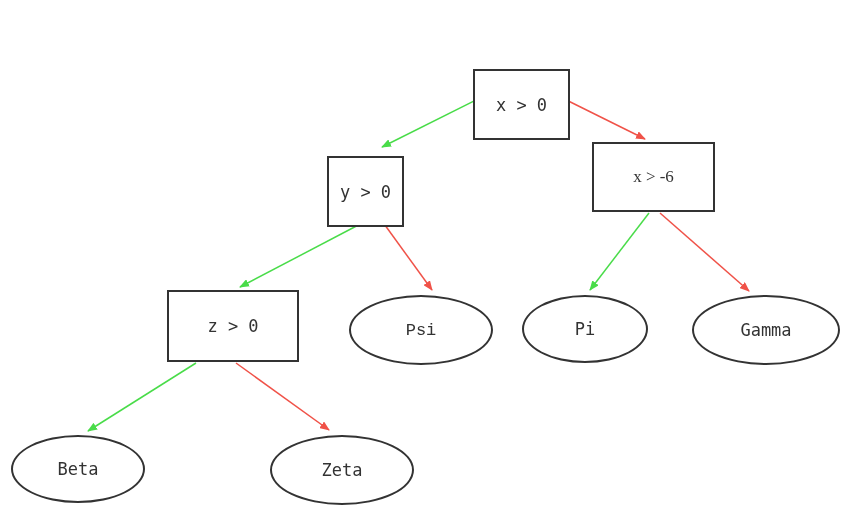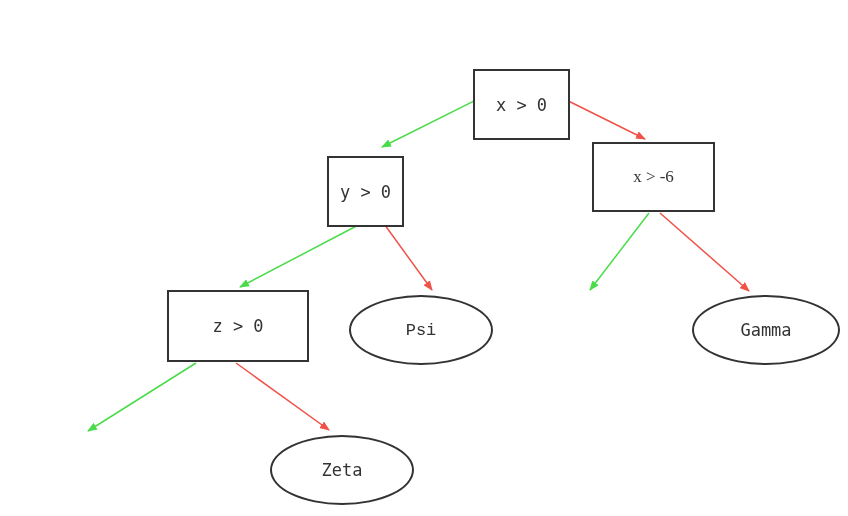--- a/index.html
+++ b/index.html
@@ -46,7 +46,7 @@
   #node-root  { left: 473px; top: 22px;   width: 97px;  height: 71px; margin-top: 47px; }
   #node-y     { left: 327px; top: 156px; width: 77px;  height: 71px; }
   #node-xm6   { left: 592px; top: 142px; width: 123px; height: 70px; font-family: Liberation Serif, serif; }
-  #node-z     { left: 167px; top: 290px; width: 142px; height: 72px; }
+  #node-z     { left: 167px; top: 290px; width: 132px; height: 72px; }
   #node-psi   { left: 349px; top: 295px; width: 144px; height: 70px; font-family: Liberation Mono, monospace; }
   #node-pi    { left: 522px; top: 295px; width: 126px; height: 68px; }
   #node-gamma { left: 692px; top: 295px; width: 148px; height: 70px; text-align: right; }

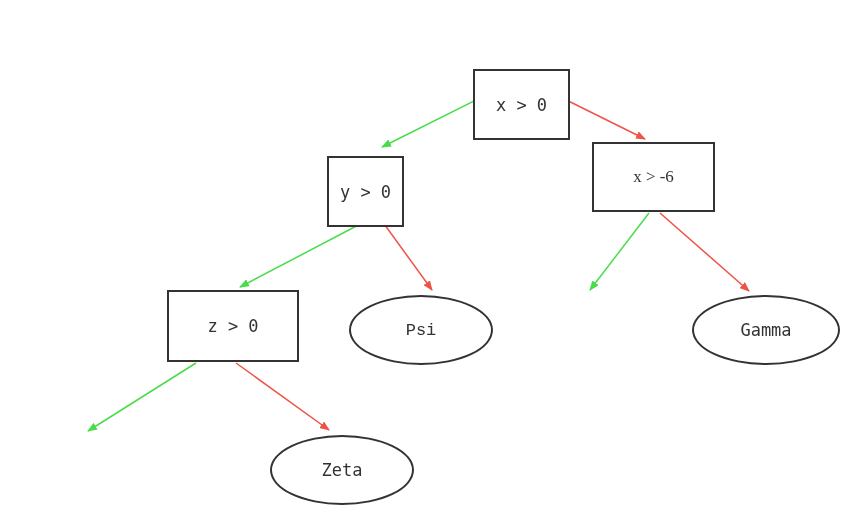--- a/index.html
+++ b/index.html
@@ -98,6 +98,9 @@
     <span>Psi</span>
   </div>
 
+  <div id="node-pi" class="node leaf">
+    <span>Pi</span>
+  </div>
 
   <div id="node-gamma" class="node leaf">
     <span>Gamma</span>

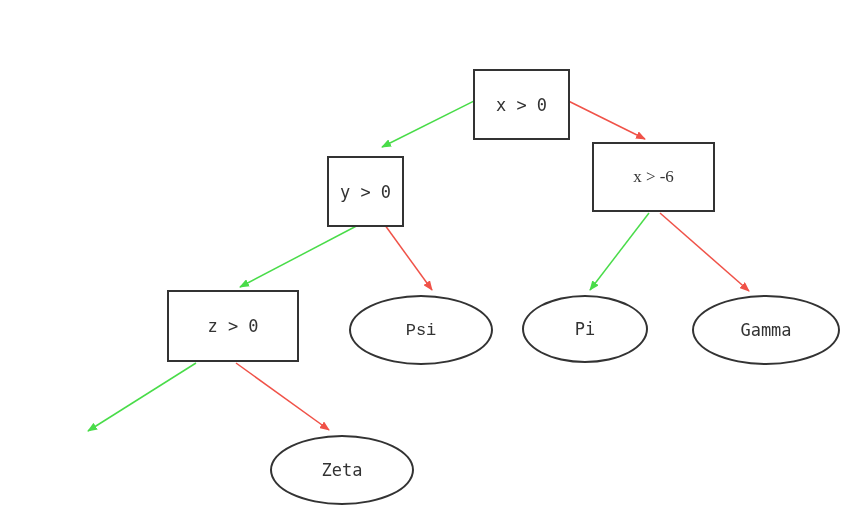--- a/index.html
+++ b/index.html
@@ -106,6 +106,9 @@
     <span>Gamma</span>
   </div>
 
+  <div id="node-beta" class="node leaf">
+    <span>Beta</span>
+  </div>
 
   <div id="node-zeta" class="node leaf">
     <span>Zeta</span>

